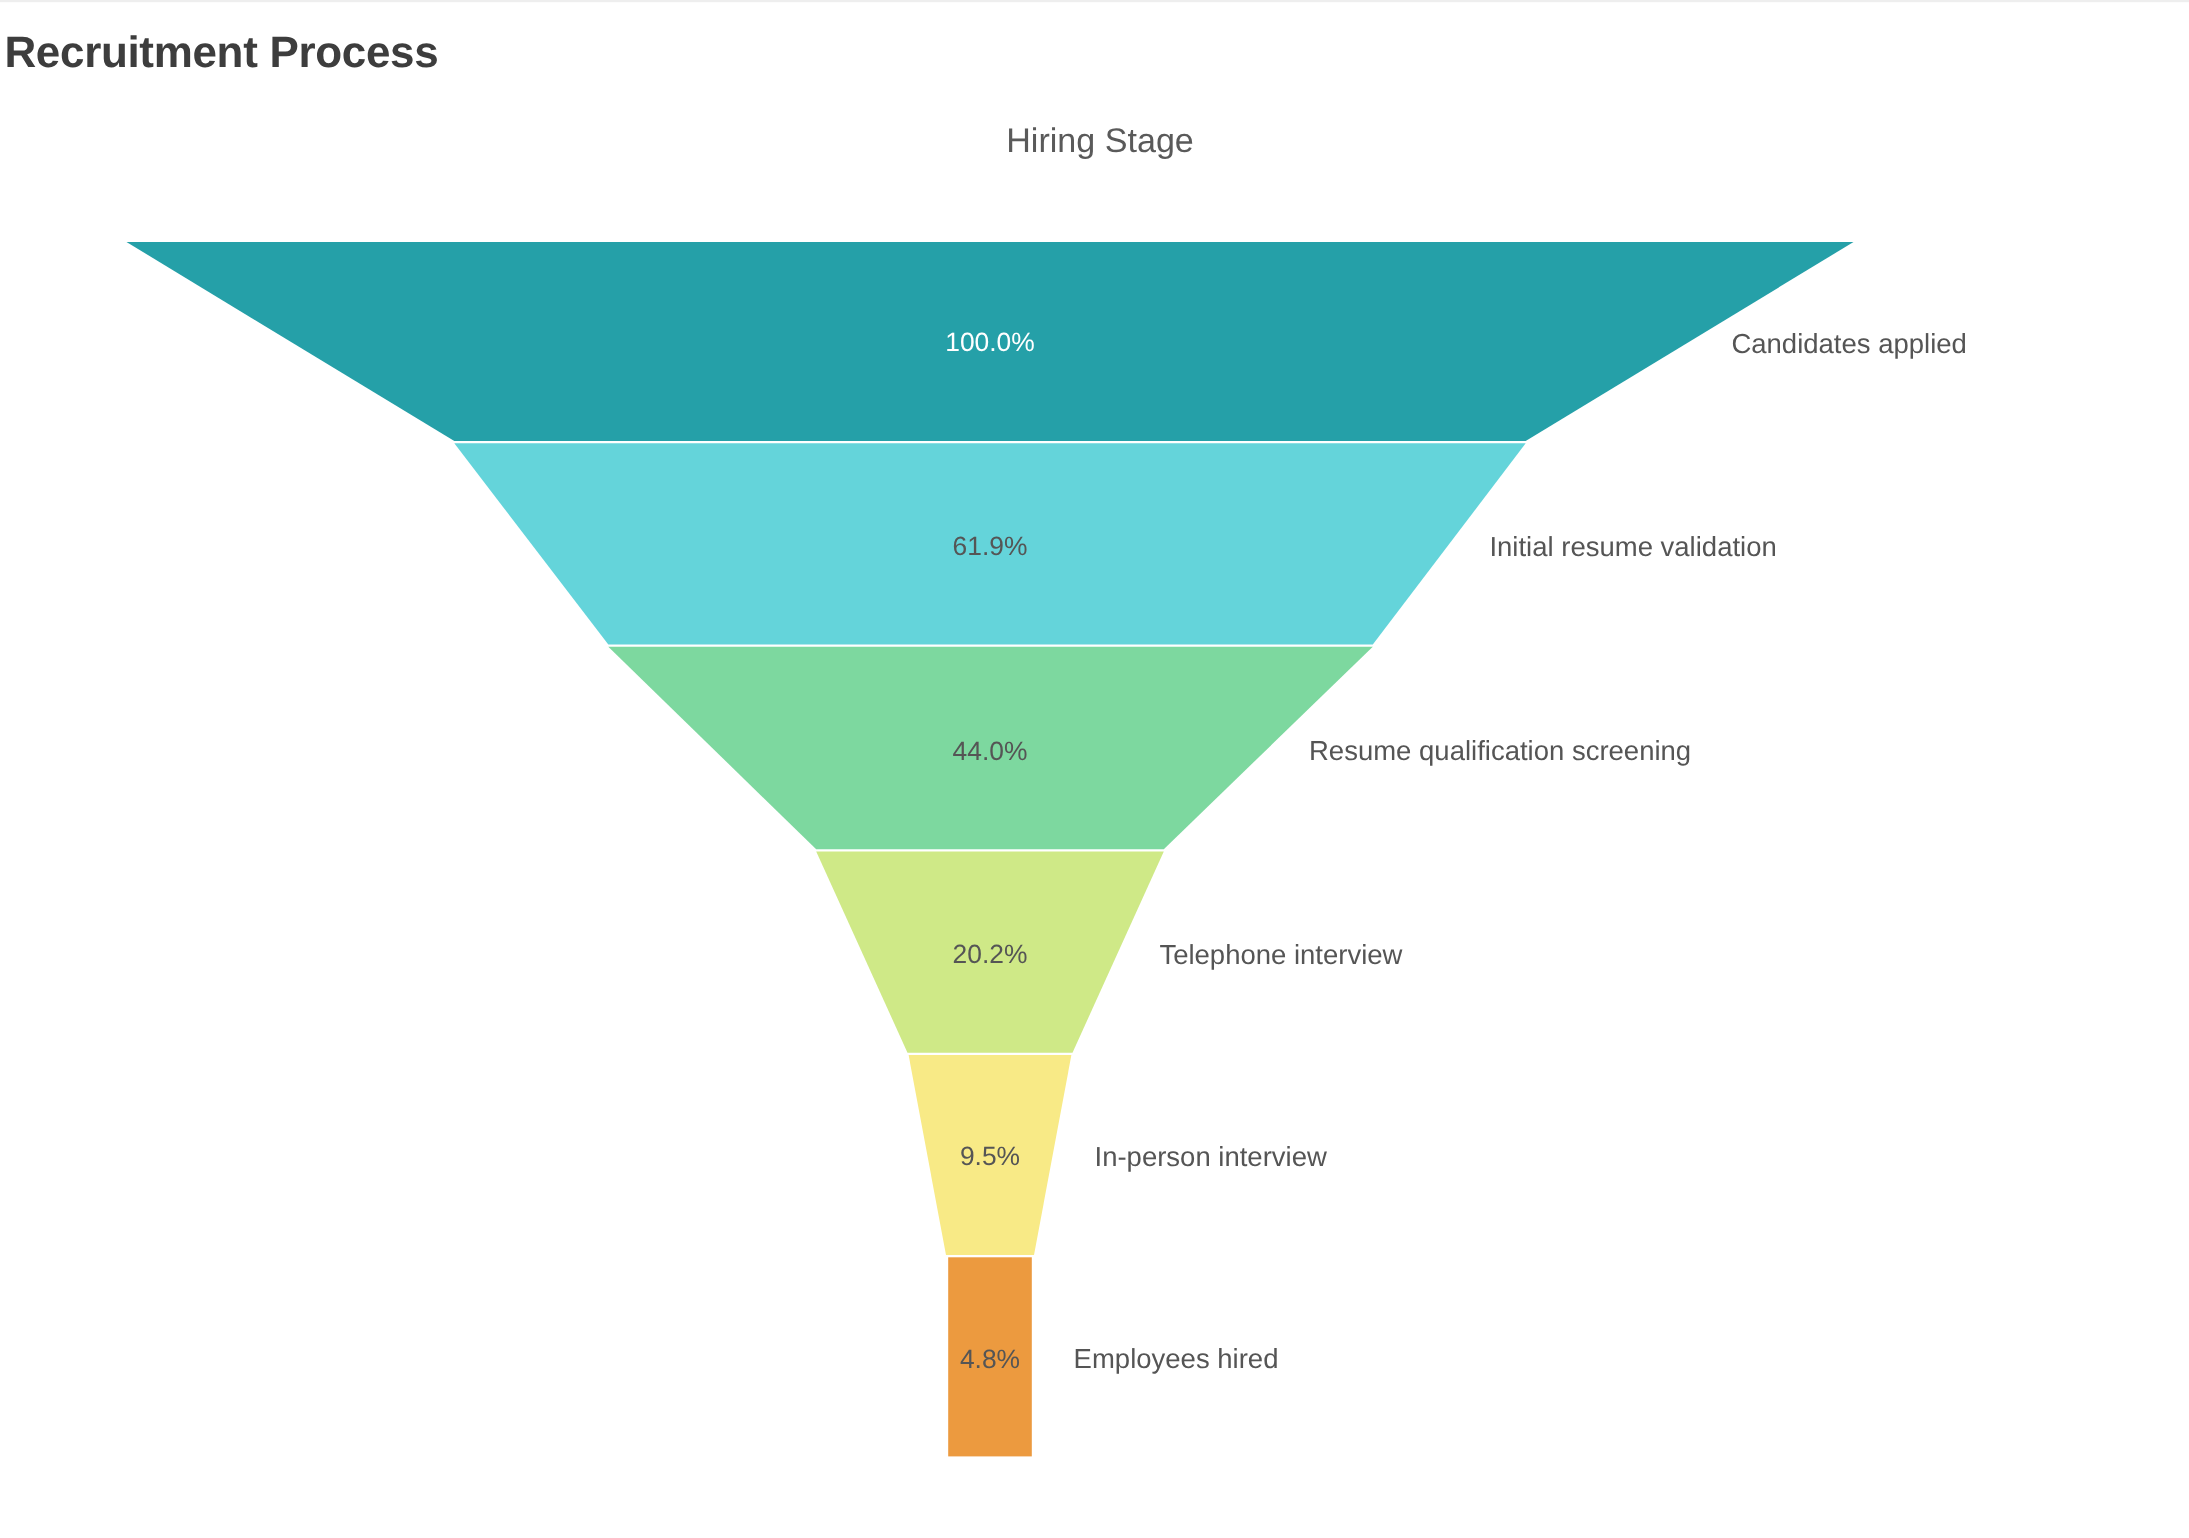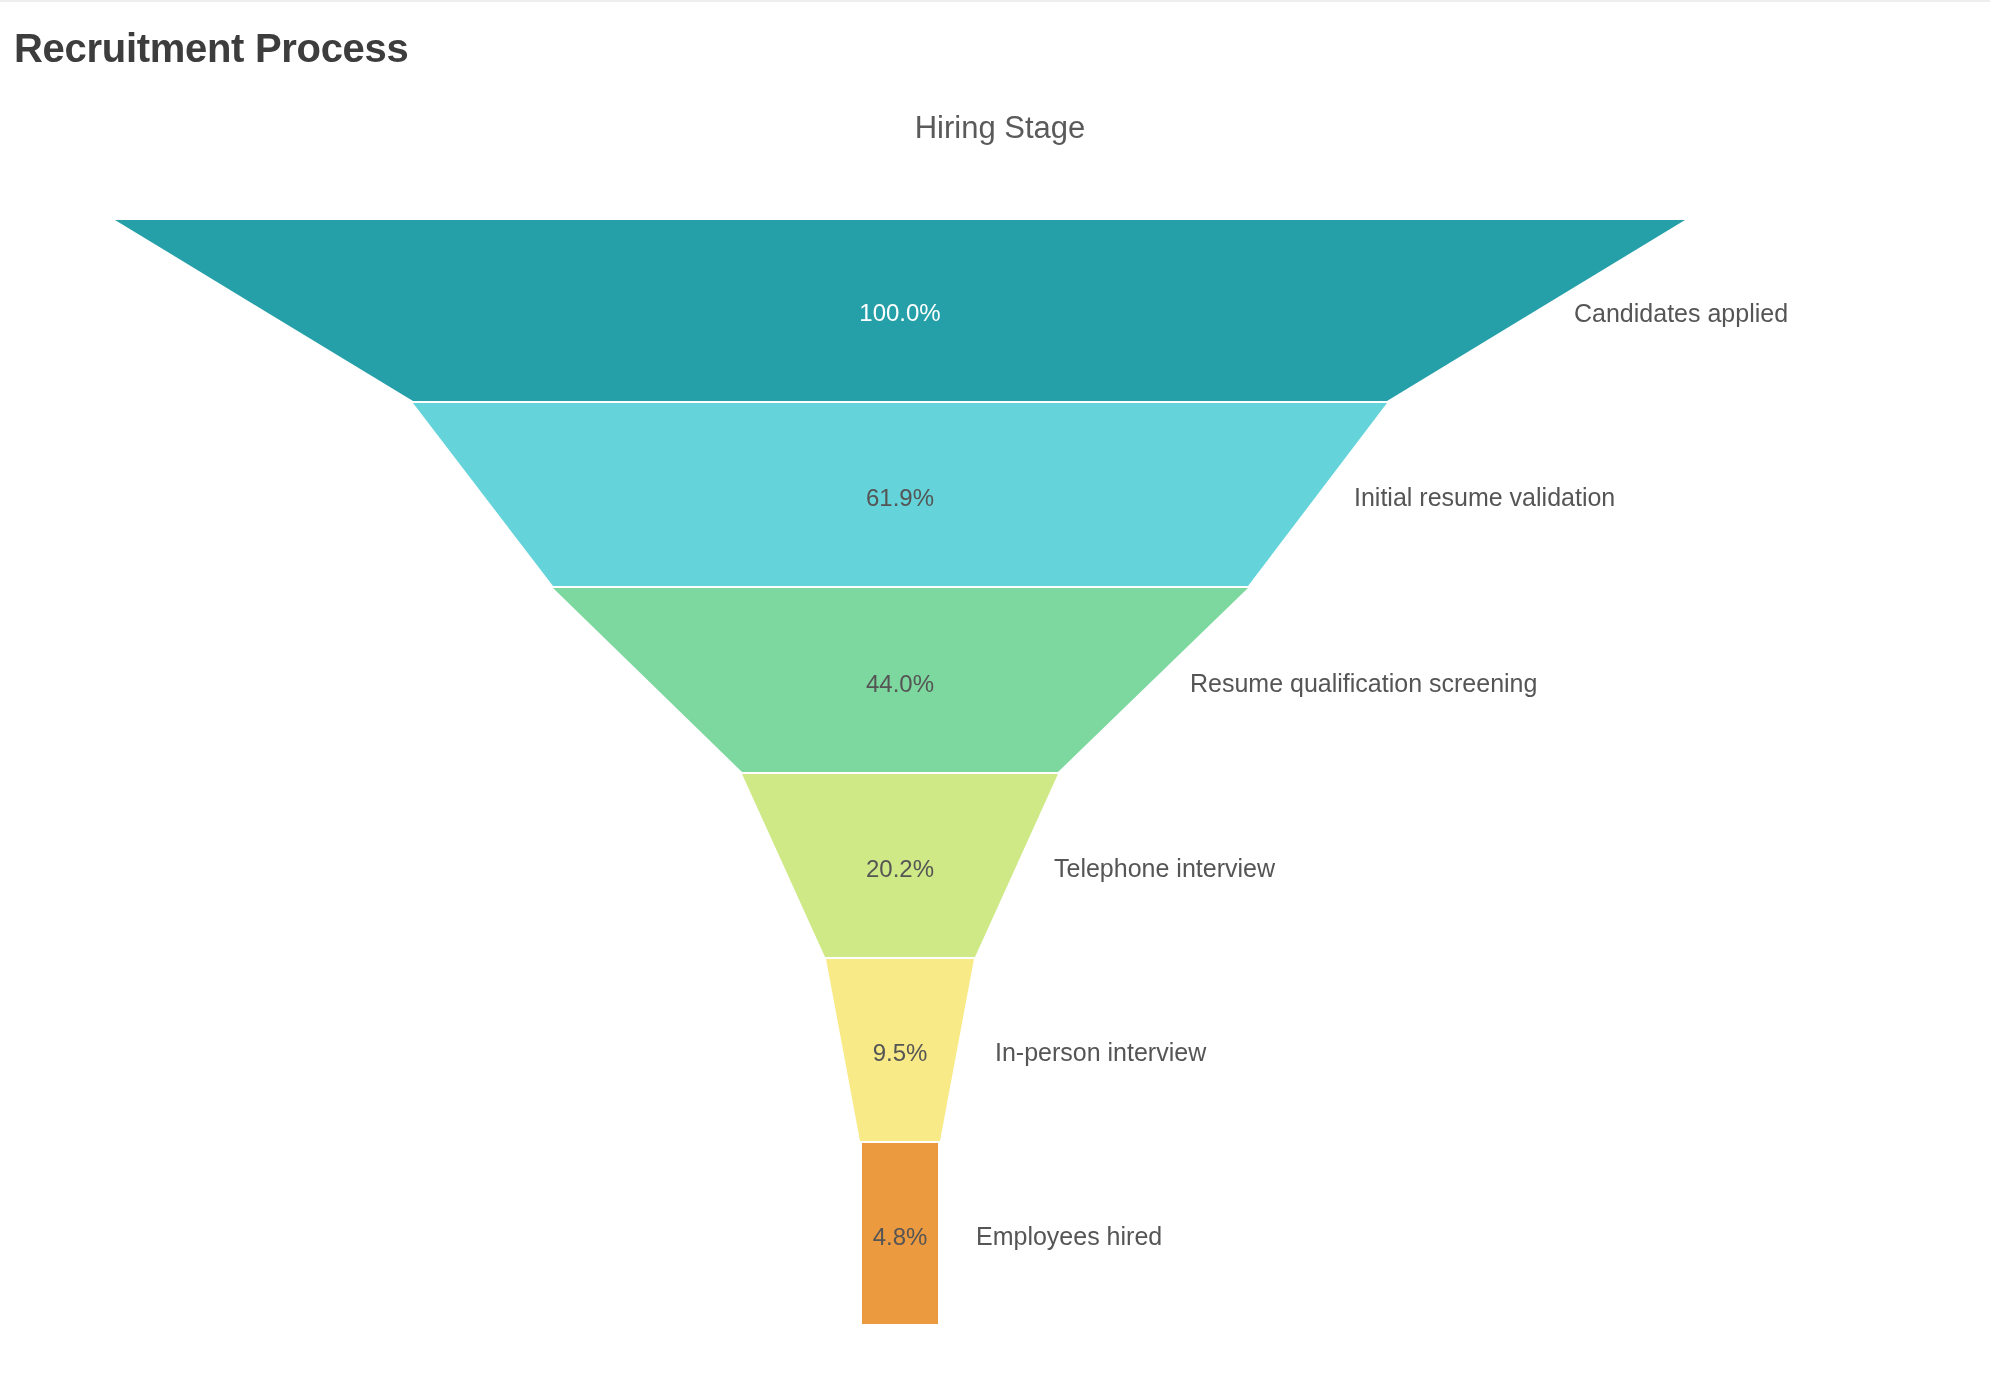--- a/index.html
+++ b/index.html
@@ -5,7 +5,7 @@
     html, body { margin: 0; padding: 0; background: #ffffff; }
     body { width: 1990px; height: 1398px; position: relative; overflow: hidden; font-family: "Liberation Sans", sans-serif; }
     .top-rule { position: absolute; left: 0; top: 0; width: 1990px; height: 2px; background: #eeeeee; }
-    .page-title { position: absolute; left: 14px; top: 26px; font-size: 40px; font-weight: bold; color: #3d3d3d; letter-spacing: -0.3px; margin: 0; }
+    .page-title { position: absolute; left: 4px; top: 26px; font-size: 40px; font-weight: bold; color: #3d3d3d; letter-spacing: -0.3px; margin: 0; }
     .chart-title { position: absolute; left: 0; width: 2000px; top: 110px; text-align: center; font-size: 31px; color: #5a5a5a; }
     svg.funnel { position: absolute; left: 0; top: 0; }
     .pct { font-size: 24px; fill: #555555; text-anchor: middle; dominant-baseline: central; }

